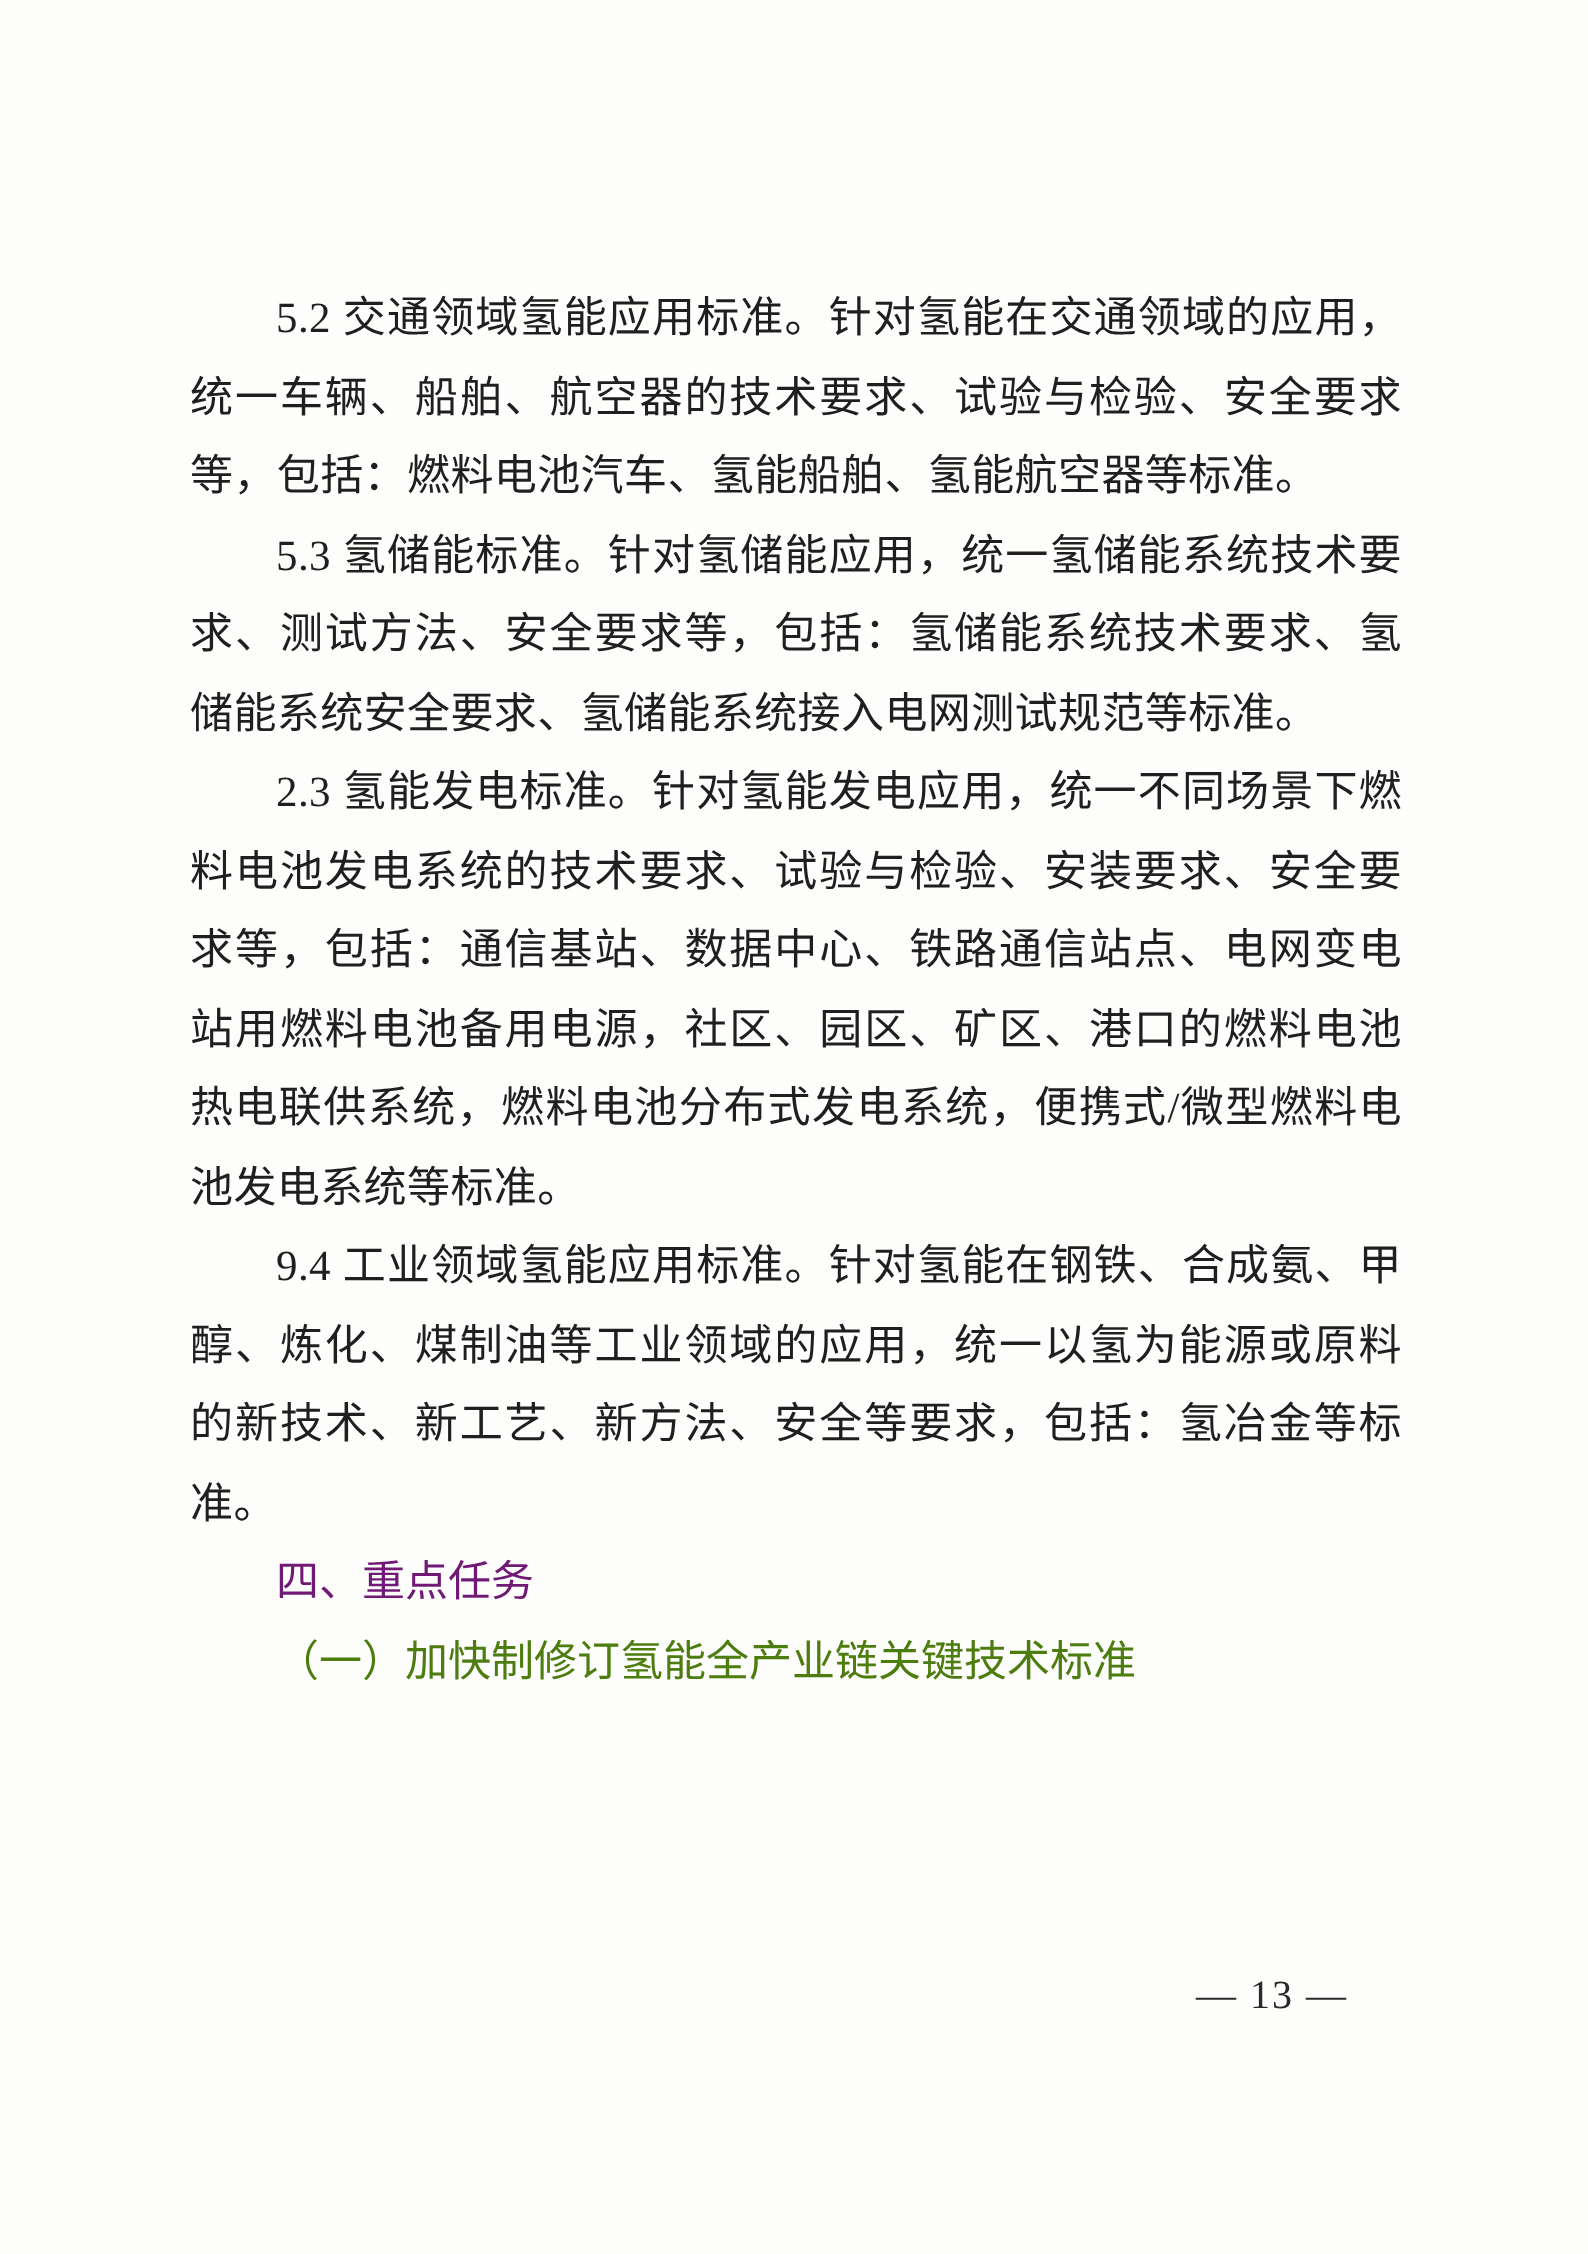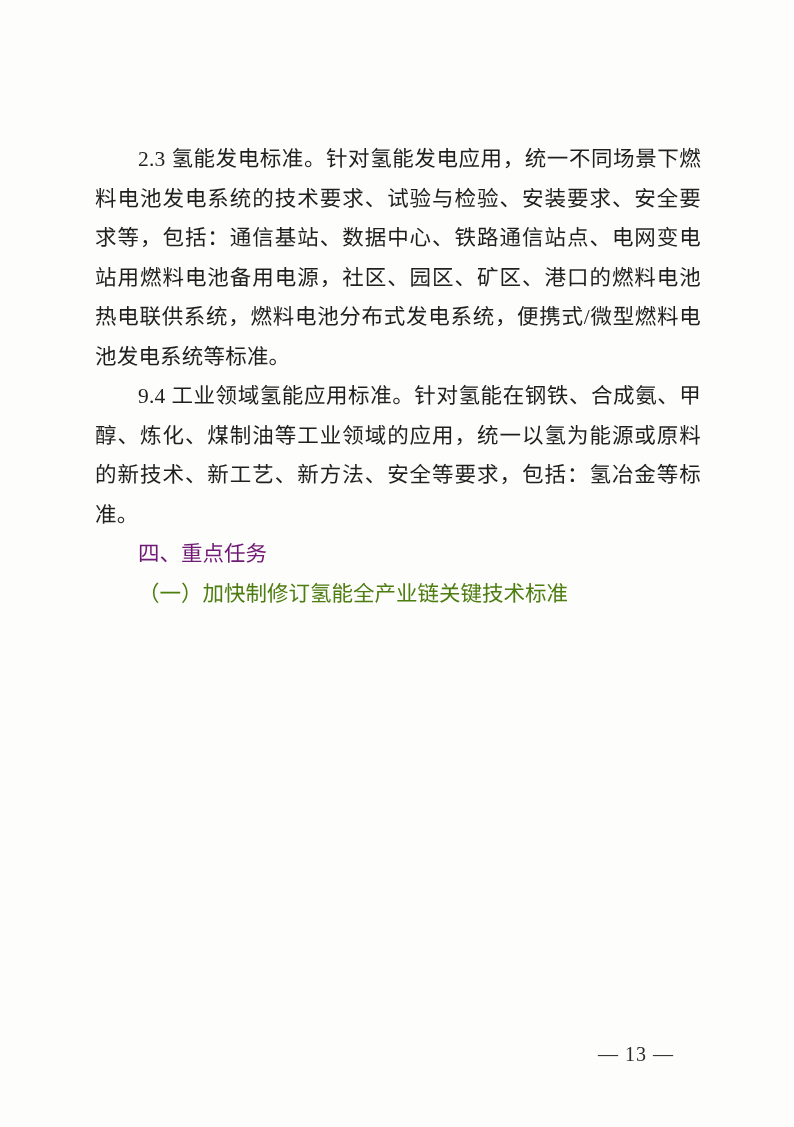--- a/index.html
+++ b/index.html
@@ -62,6 +62,7 @@
 
 <div class="page">
   <div class="content">
+    <p class="body-para">5.2 交通领域氢能应用标准。针对氢能在交通领域的应用，统一车辆、船舶、航空器的技术要求、试验与检验、安全要求等，包括：燃料电池汽车、氢能船舶、氢能航空器等标准。</p>
     <p class="body-para">2.3 氢能发电标准。针对氢能发电应用，统一不同场景下燃料电池发电系统的技术要求、试验与检验、安装要求、安全要求等，包括：通信基站、数据中心、铁路通信站点、电网变电站用燃料电池备用电源，社区、园区、矿区、港口的燃料电池热电联供系统，燃料电池分布式发电系统，便携式/微型燃料电池发电系统等标准。</p>
     <p class="body-para">9.4 工业领域氢能应用标准。针对氢能在钢铁、合成氨、甲醇、炼化、煤制油等工业领域的应用，统一以氢为能源或原料的新技术、新工艺、新方法、安全等要求，包括：氢冶金等标准。</p>
     <h2 class="section-heading">四、重点任务</h2>

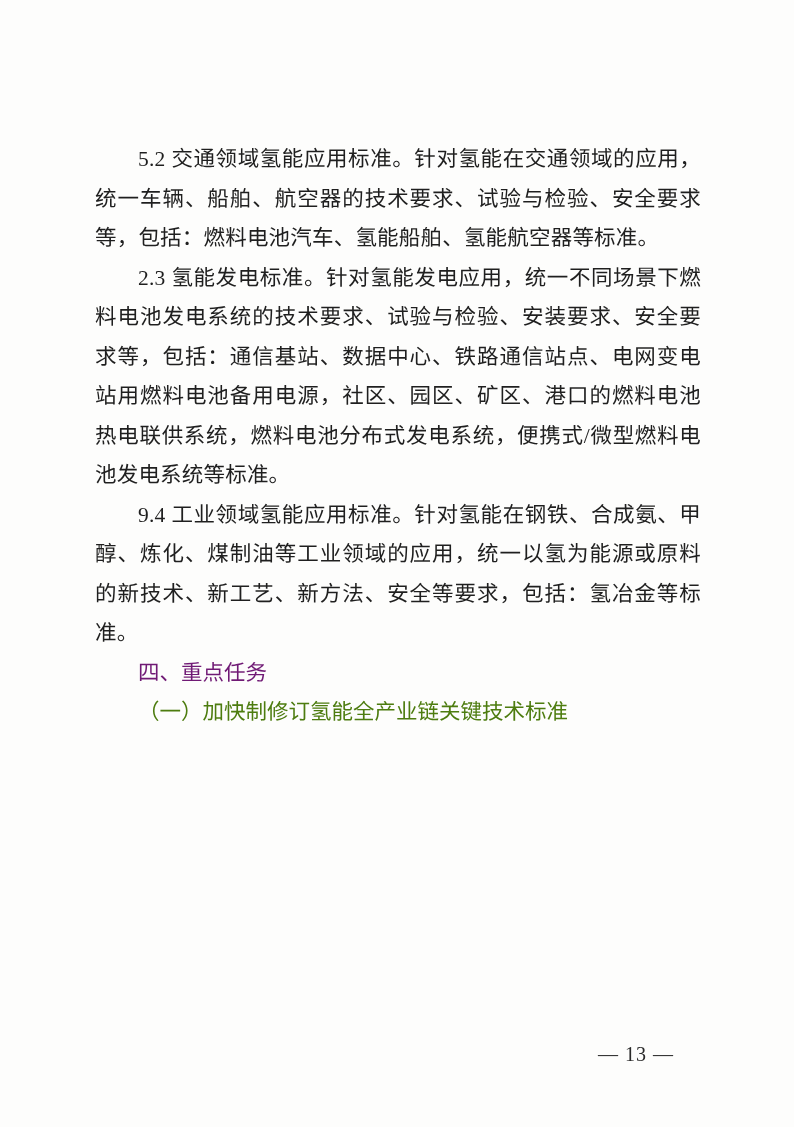--- a/index.html
+++ b/index.html
@@ -63,6 +63,7 @@
 <div class="page">
   <div class="content">
     <p class="body-para">5.2 交通领域氢能应用标准。针对氢能在交通领域的应用，统一车辆、船舶、航空器的技术要求、试验与检验、安全要求等，包括：燃料电池汽车、氢能船舶、氢能航空器等标准。</p>
+    <p class="body-para">5.3 氢储能标准。针对氢储能应用，统一氢储能系统技术要求、测试方法、安全要求等，包括：氢储能系统技术要求、氢储能系统安全要求、氢储能系统接入电网测试规范等标准。</p>
     <p class="body-para">2.3 氢能发电标准。针对氢能发电应用，统一不同场景下燃料电池发电系统的技术要求、试验与检验、安装要求、安全要求等，包括：通信基站、数据中心、铁路通信站点、电网变电站用燃料电池备用电源，社区、园区、矿区、港口的燃料电池热电联供系统，燃料电池分布式发电系统，便携式/微型燃料电池发电系统等标准。</p>
     <p class="body-para">9.4 工业领域氢能应用标准。针对氢能在钢铁、合成氨、甲醇、炼化、煤制油等工业领域的应用，统一以氢为能源或原料的新技术、新工艺、新方法、安全等要求，包括：氢冶金等标准。</p>
     <h2 class="section-heading">四、重点任务</h2>

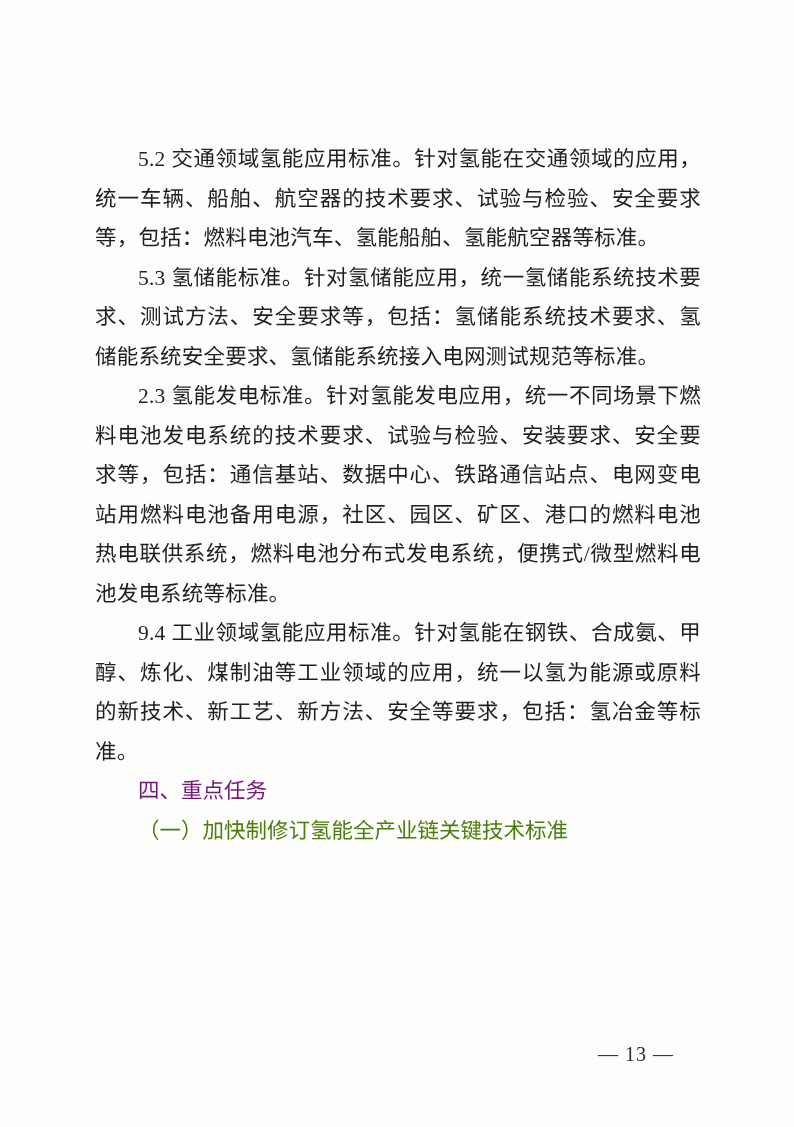--- a/index.html
+++ b/index.html
@@ -48,7 +48,7 @@
   }
   .page-number {
     position: absolute;
-    top: 1041px;
+    top: 985px;
     right: 120px;
     font-size: 20px;
     line-height: 26px;

